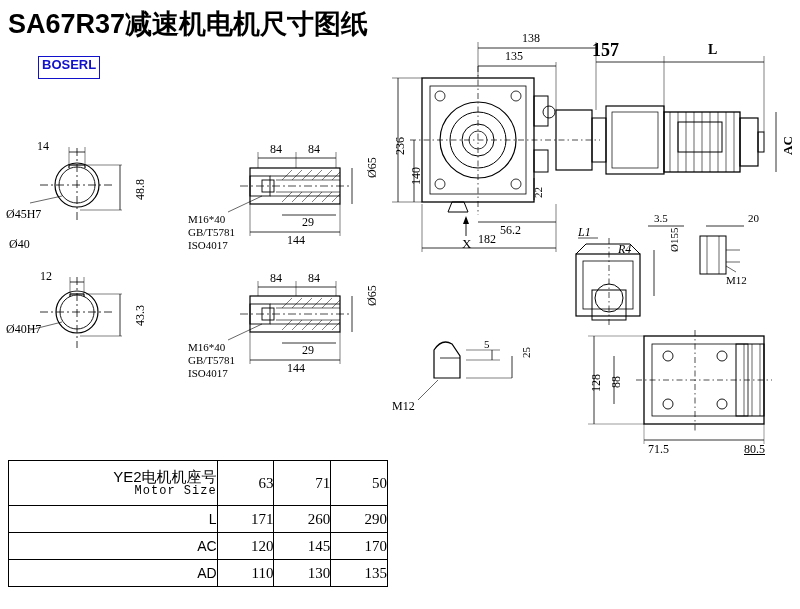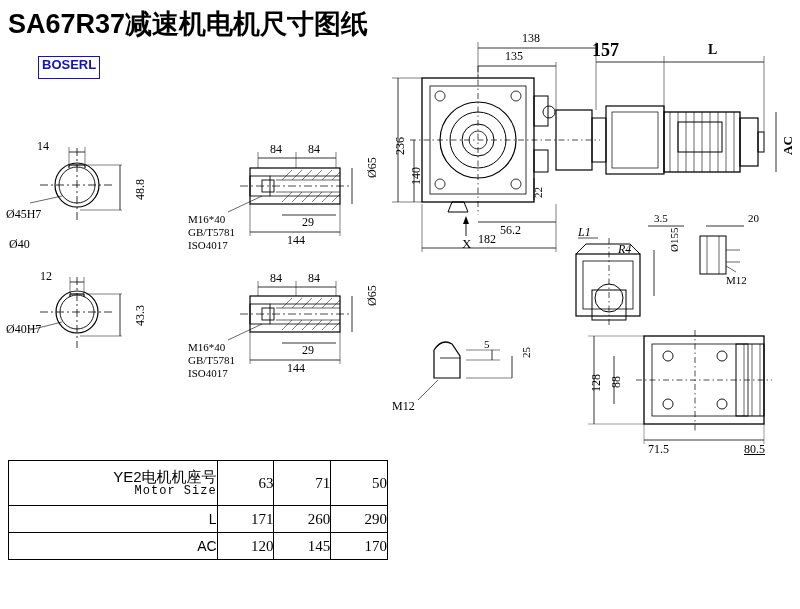--- a/index.html
+++ b/index.html
@@ -438,6 +438,12 @@
         <td class="data-col">145</td>
         <td class="data-col">170</td>
       </tr>
+      <tr>
+        <td class="row-label">AD</td>
+        <td class="data-col">110</td>
+        <td class="data-col">130</td>
+        <td class="data-col">135</td>
+      </tr>
     </tbody>
   </table>
 

